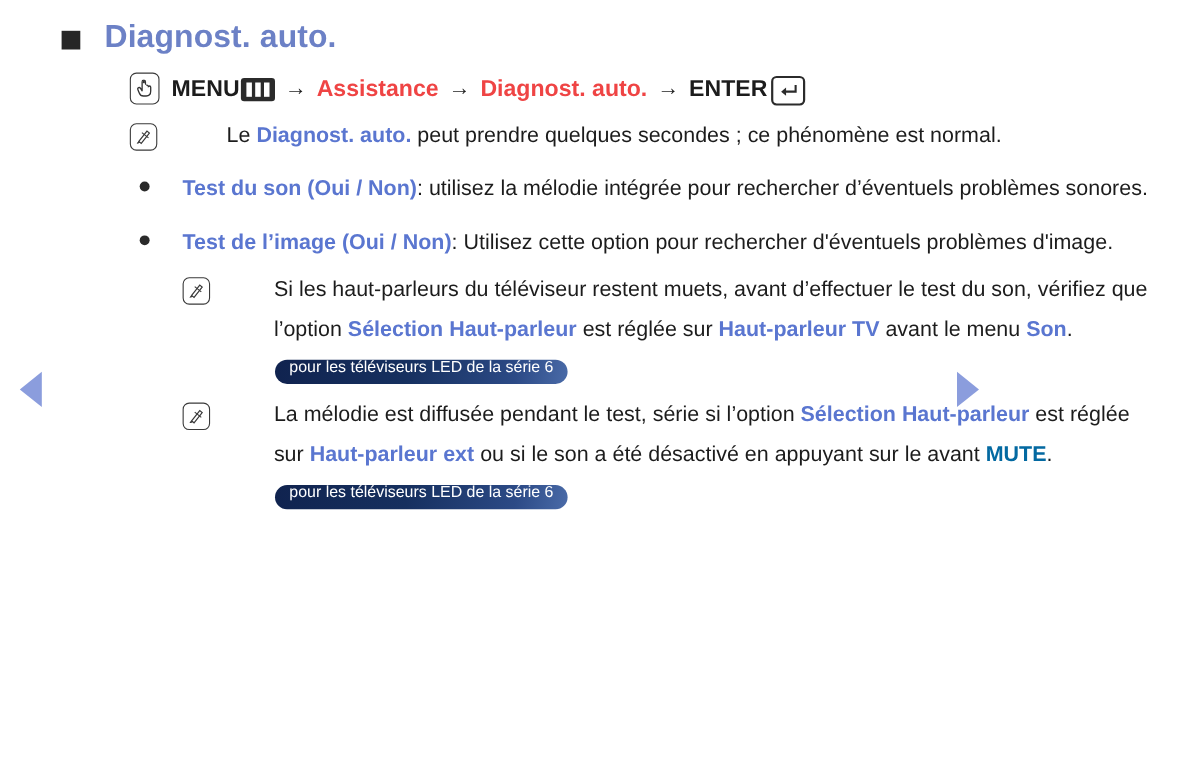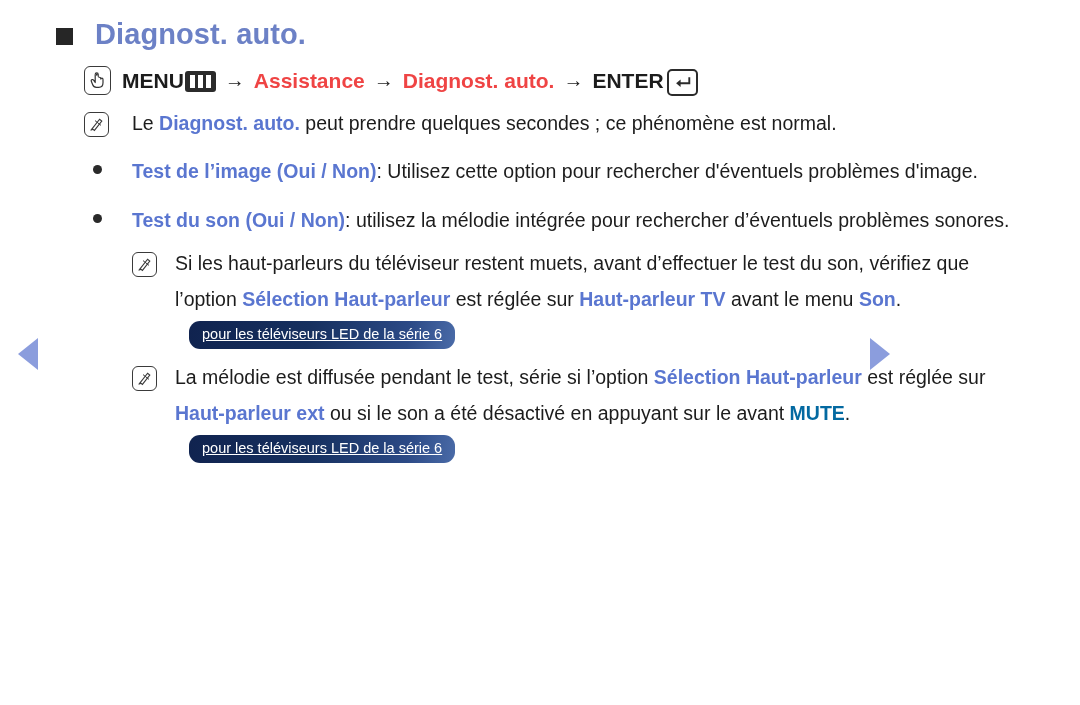--- a/index.html
+++ b/index.html
@@ -71,7 +71,7 @@
   
   .content {
     position: absolute;
-    left: 84px;
+    left: 118px;
     top: 66px;
     width: 940px;
   }

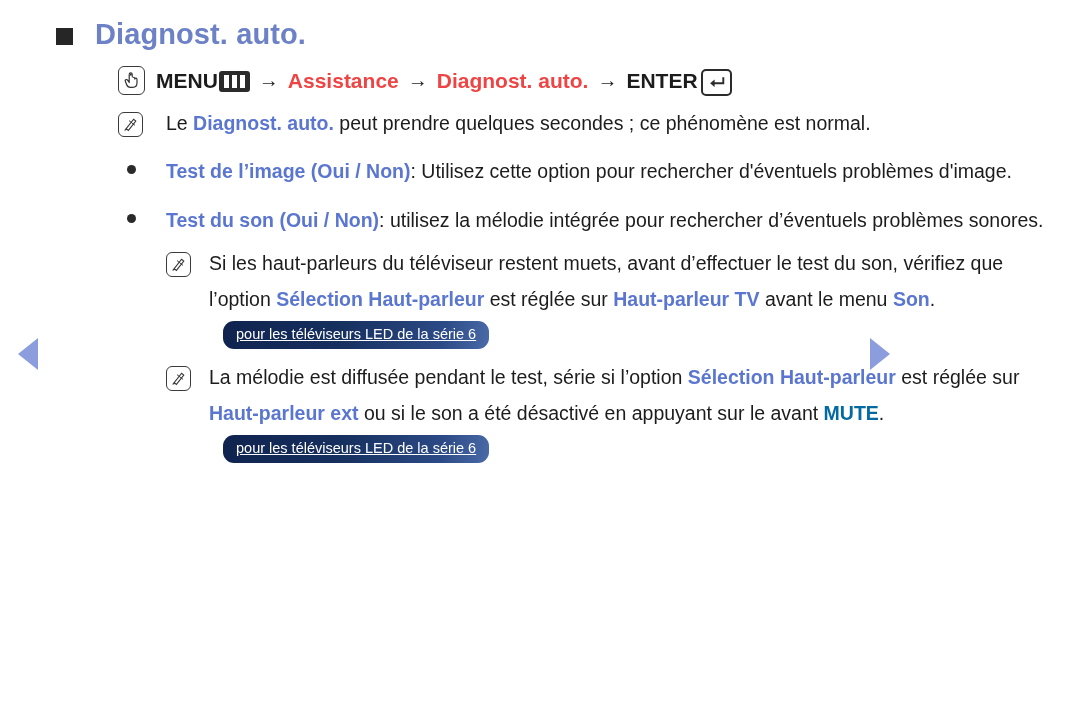--- a/index.html
+++ b/index.html
@@ -167,6 +167,7 @@
     display: flex;
     align-items: flex-start;
     margin-top: 10px;
+    gap: 40px;
   }
   .note-row .icon-wrap {
     width: 48px;

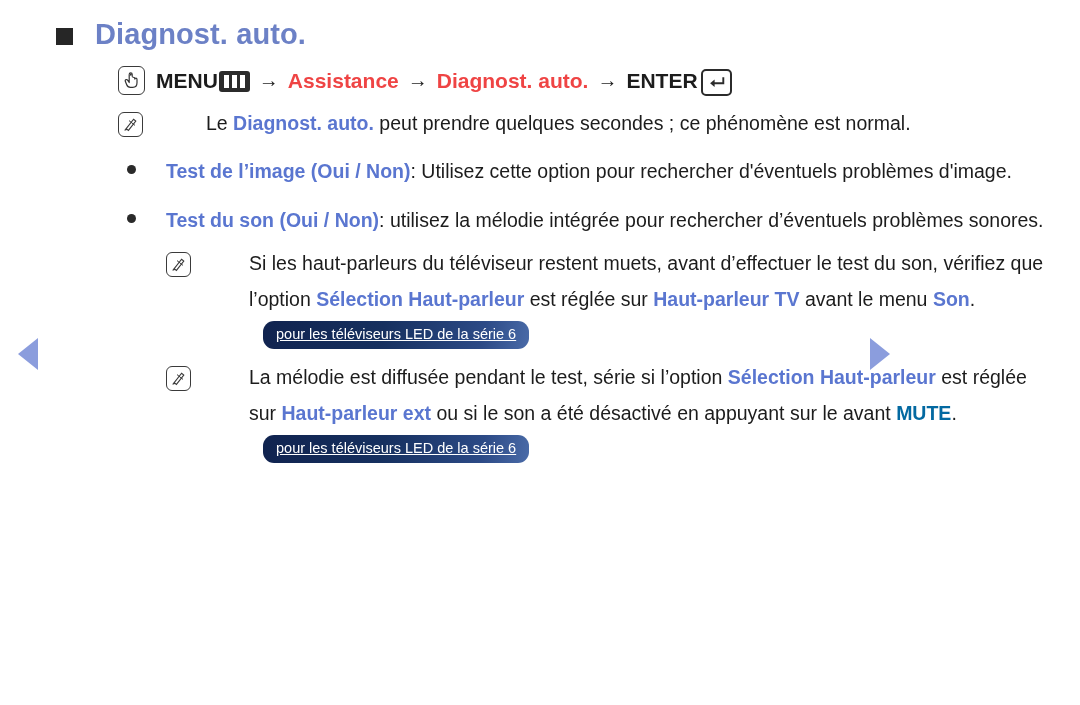--- a/index.html
+++ b/index.html
@@ -308,7 +308,7 @@
         <div class="bullet-dot"></div>
       </div>
       <div class="bullet-text">
-        <span class="blue-b">Test de l’image (Oui / Non)</span><span>:</span><span> Utilisez cette option pour rechercher d'éventuels problèmes d'image.</span>
+        <span class="blue-b">Test du son (Oui / Non)</span><span>:</span><span> utilisez la mélodie intégrée pour rechercher d’éventuels problèmes sonores.</span>
       </div>
     </div>
 
@@ -317,7 +317,7 @@
         <div class="bullet-dot"></div>
       </div>
       <div class="bullet-text">
-        <span class="blue-b">Test du son (Oui / Non)</span><span>:</span><span> utilisez la mélodie intégrée pour rechercher d’éventuels problèmes sonores.</span>
+        <span class="blue-b">Test de l’image (Oui / Non)</span><span>:</span><span> Utilisez cette option pour rechercher d'éventuels problèmes d'image.</span>
       </div>
     </div>
 

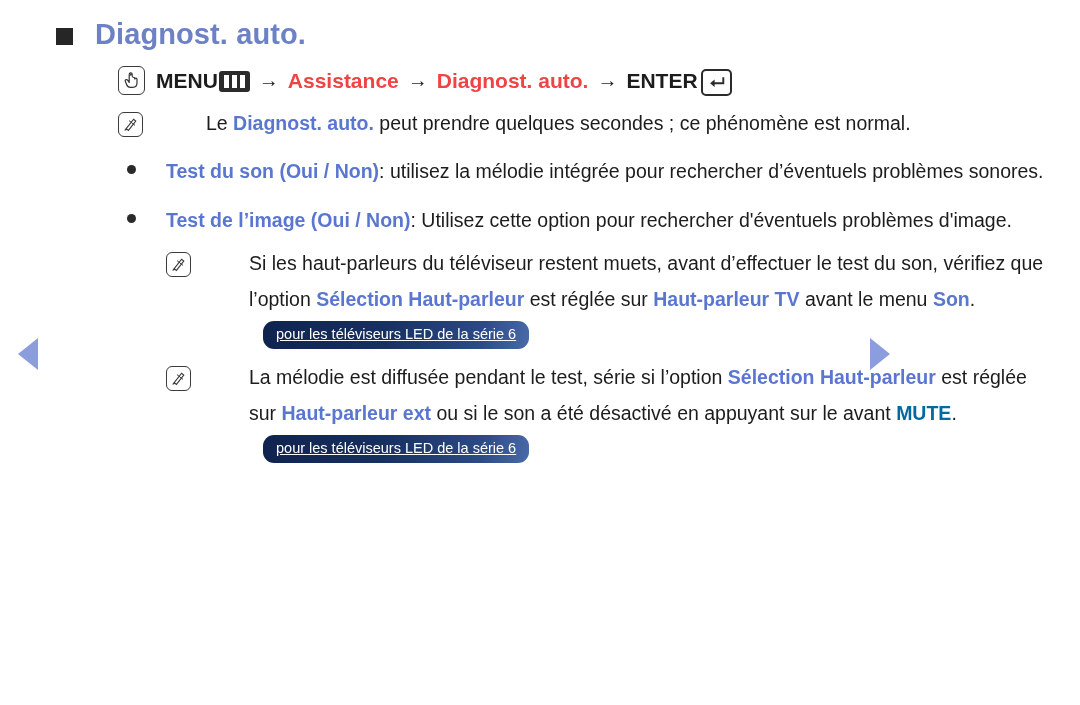--- a/index.html
+++ b/index.html
@@ -224,12 +224,11 @@
     font-size: 14.5px;
     font-weight: normal;
     line-height: 1;
-    padding: 6px 13px 7px 13px;
+    padding: 0 13px 7px 13px;
     border-radius: 11px;
     vertical-align: 3px;
-    margin-left: 14px;
+    margin-left: 1px;
     white-space: nowrap;
-    text-decoration: underline;
   }
 
   

